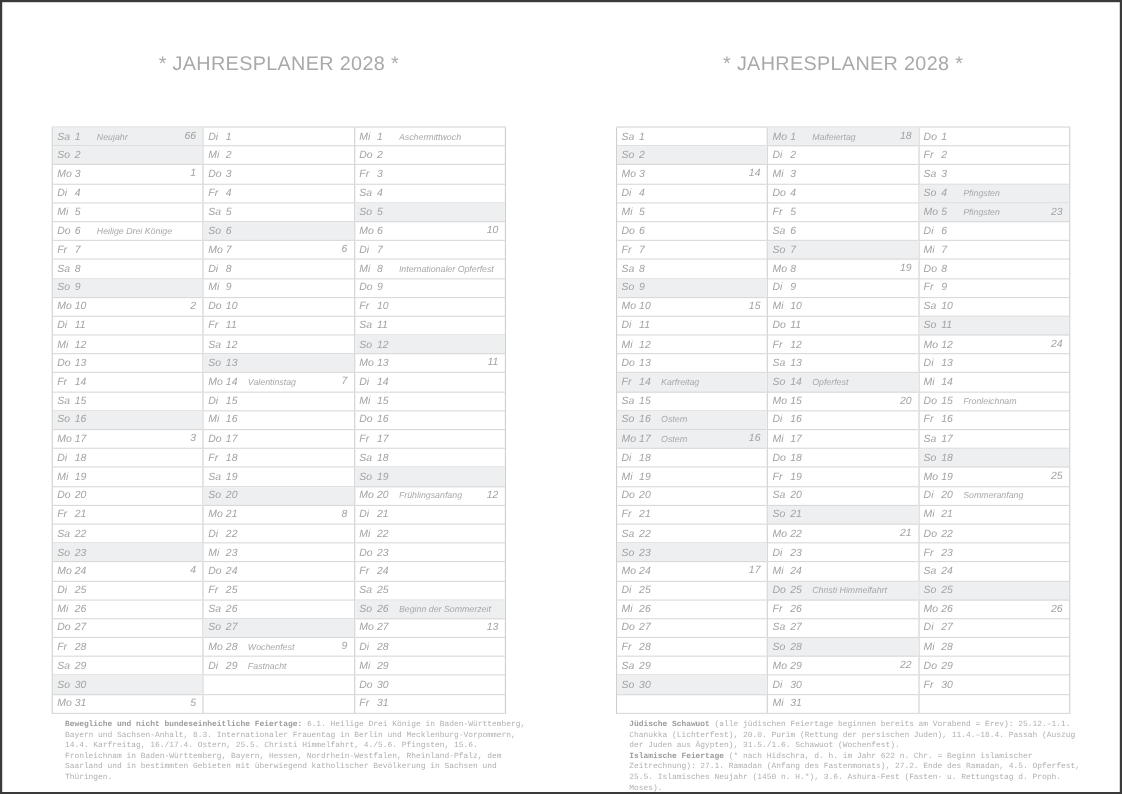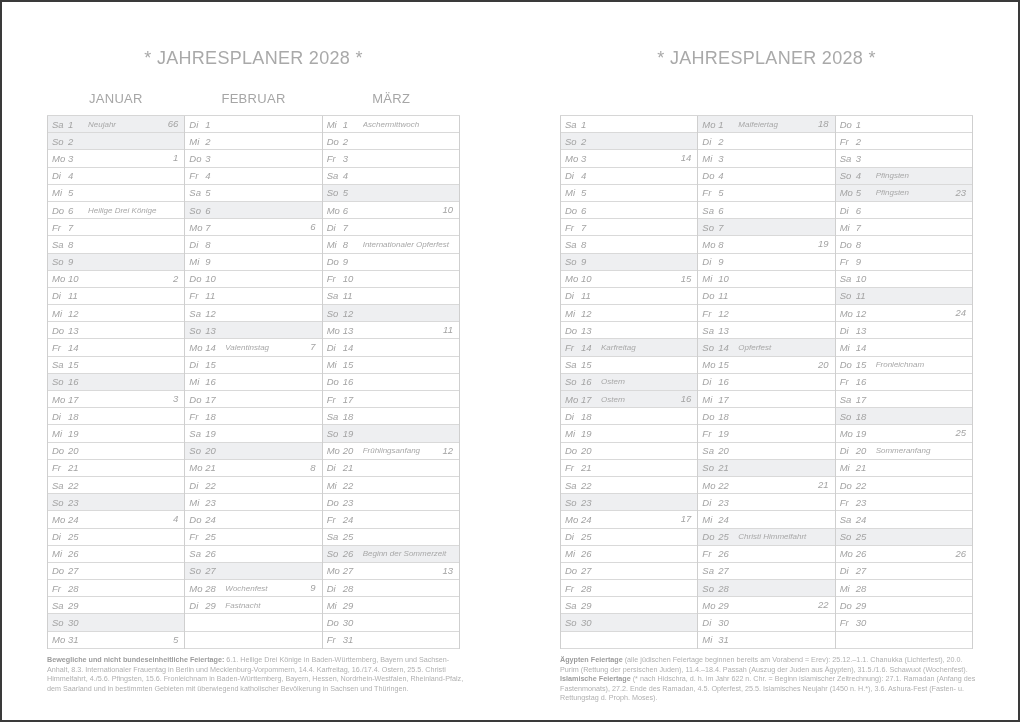--- a/index.html
+++ b/index.html
@@ -68,11 +68,6 @@
 
 <div class="page left">
   <div class="title">* JAHRESPLANER 2028 *</div>
-  <div class="months">
-    <div class="month-head">JANUAR</div>
-    <div class="month-head">FEBRUAR</div>
-    <div class="month-head">MÄRZ</div>
-  </div>
   <div class="grid">
       <div class="col">
         <div class="row gray">

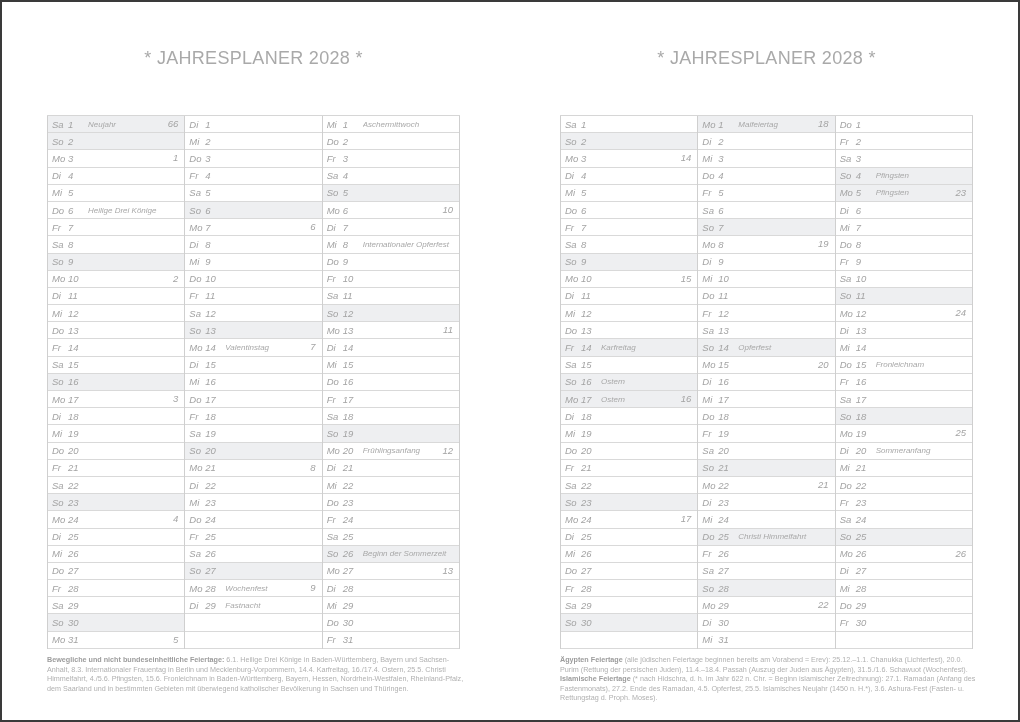--- a/index.html
+++ b/index.html
@@ -57,9 +57,9 @@
   .row .ev { font-size:8px; color:#a8a8a8; margin-left:4px; flex:1; overflow:hidden; }
   .row .kw { position:absolute; right:6px; top:0; height:16.2px; line-height:16.2px; font-size:9.5px; }
   .footnote {
-    position:absolute; top:655px; left:0; width:420px;
+    position:absolute; top:655px; left:12px; width:420px;
     font-size:7.2px; line-height:9.6px; color:#b0b0b0;
-    font-family:Liberation Sans, sans-serif;
+    font-family:Liberation Mono, monospace;
   }
   .footnote b { color:#9c9c9c; font-weight:bold; }
 </style>

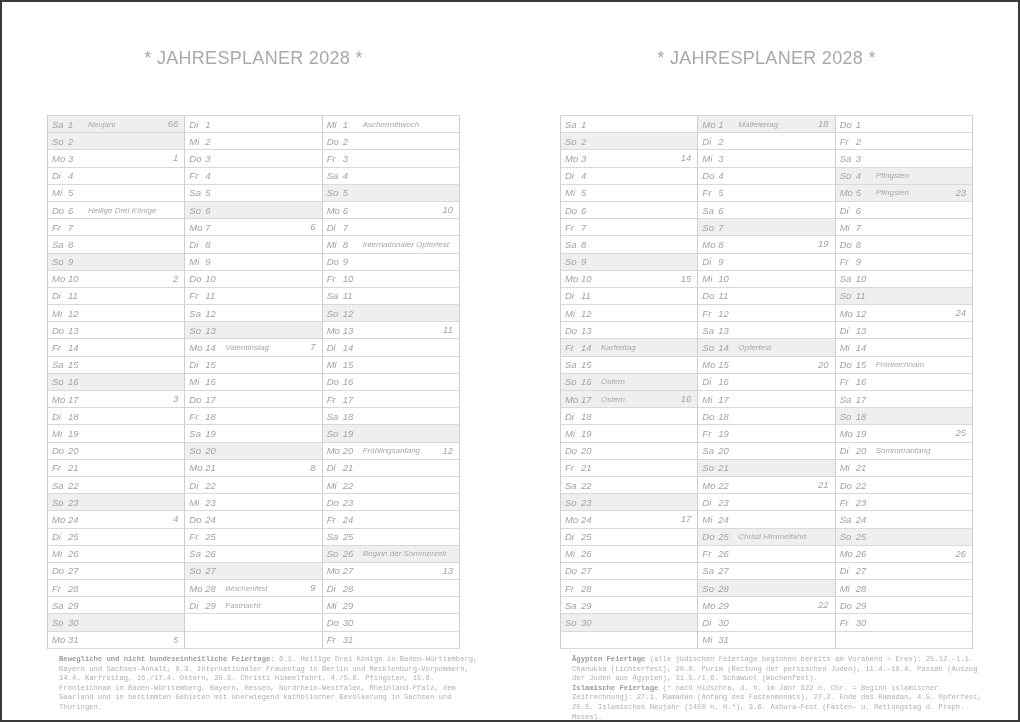--- a/index.html
+++ b/index.html
@@ -1208,7 +1208,7 @@
       </div>
     </div>
   <div class="footnote">
-    <b>Ägypten Feiertage</b><span> (alle jüdischen Feiertage beginnen bereits am Vorabend = Erev): 25.12.–1.1. Chanukka (Lichterfest), 20.0. Purim (Rettung der persischen Juden), 11.4.–18.4. Passah (Auszug der Juden aus Ägypten), 31.5./1.6. Schawuot (Wochenfest).</span><br>
+    <b>Jüdische Schawuot</b><span> (alle jüdischen Feiertage beginnen bereits am Vorabend = Erev): 25.12.–1.1. Chanukka (Lichterfest), 20.0. Purim (Rettung der persischen Juden), 11.4.–18.4. Passah (Auszug der Juden aus Ägypten), 31.5./1.6. Schawuot (Wochenfest).</span><br>
     <b>Islamische Feiertage</b><span> (* nach Hidschra, d. h. im Jahr 622 n. Chr. = Beginn islamischer Zeitrechnung): 27.1. Ramadan (Anfang des Fastenmonats), 27.2. Ende des Ramadan, 4.5. Opferfest, 25.5. Islamisches Neujahr (1450 n. H.*), 3.6. Ashura-Fest (Fasten- u. Rettungstag d. Proph. Moses).</span>
   </div>
 </div>

